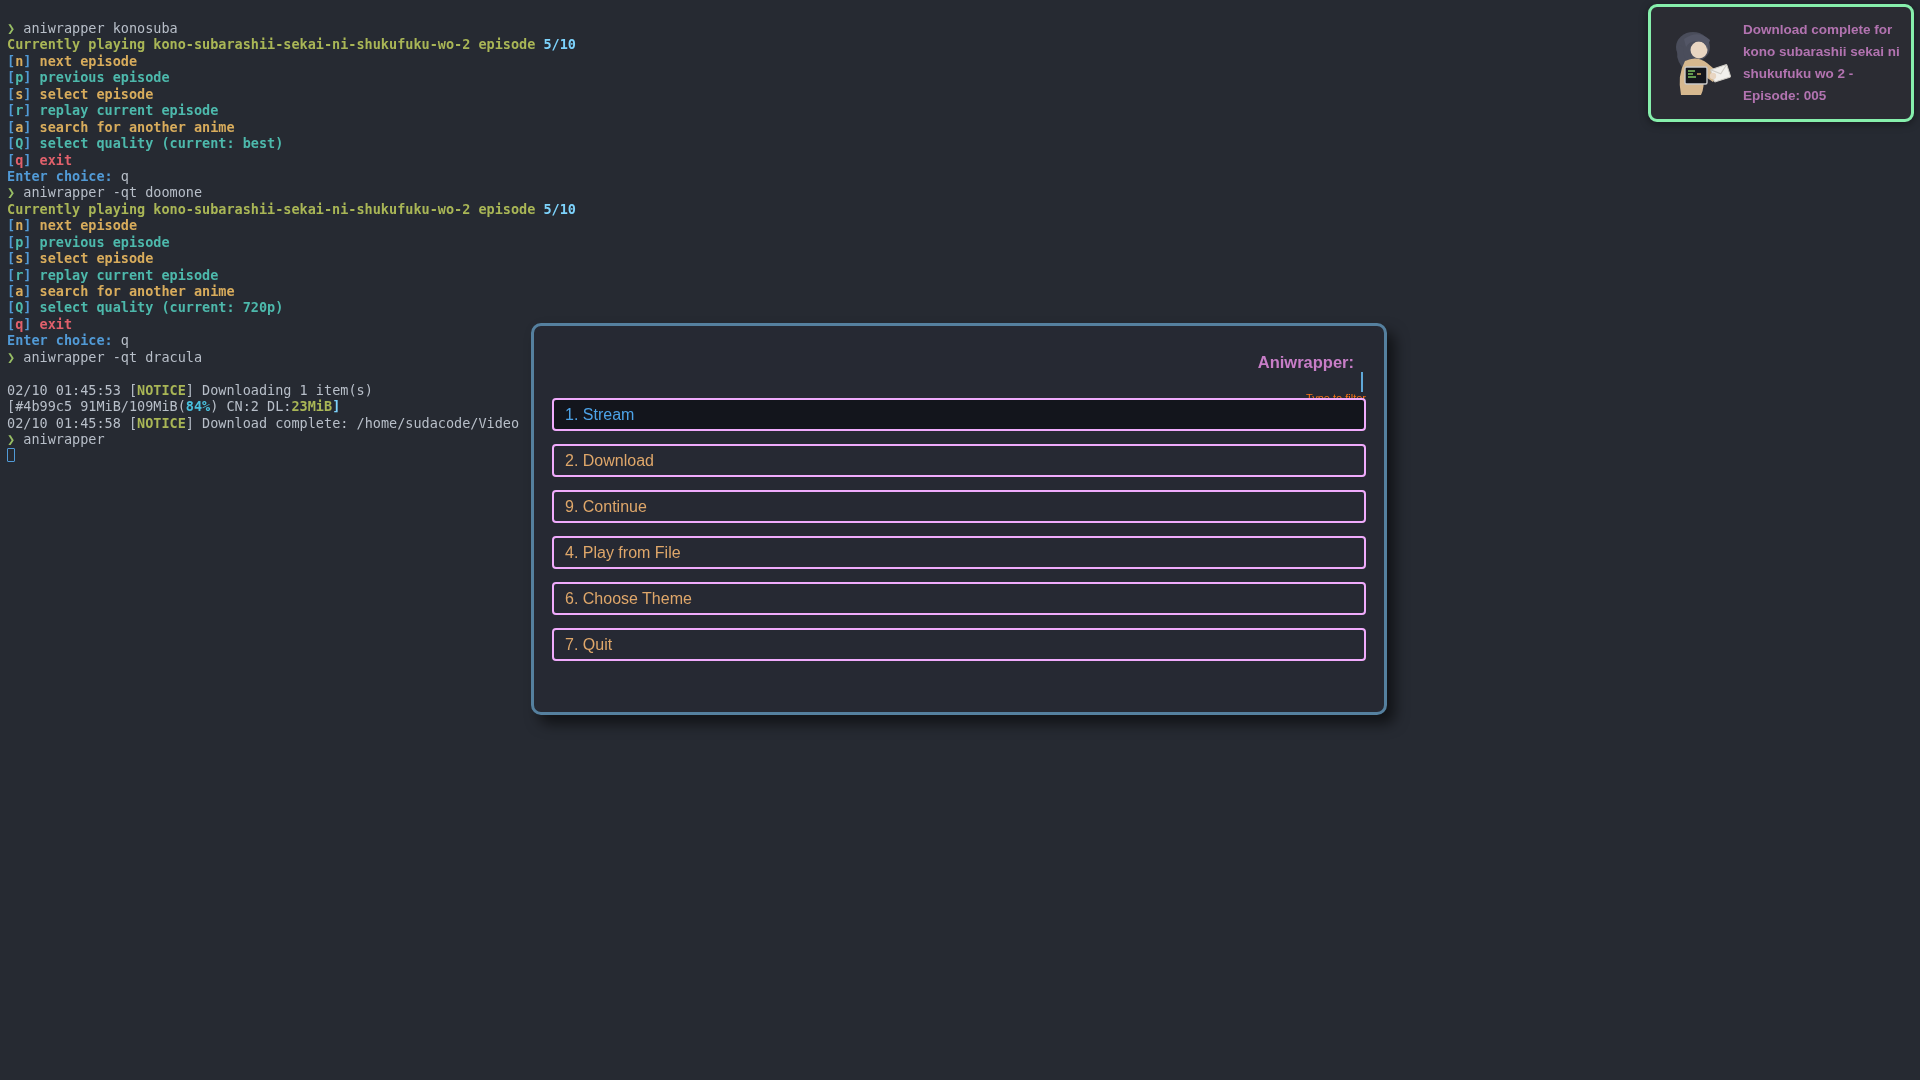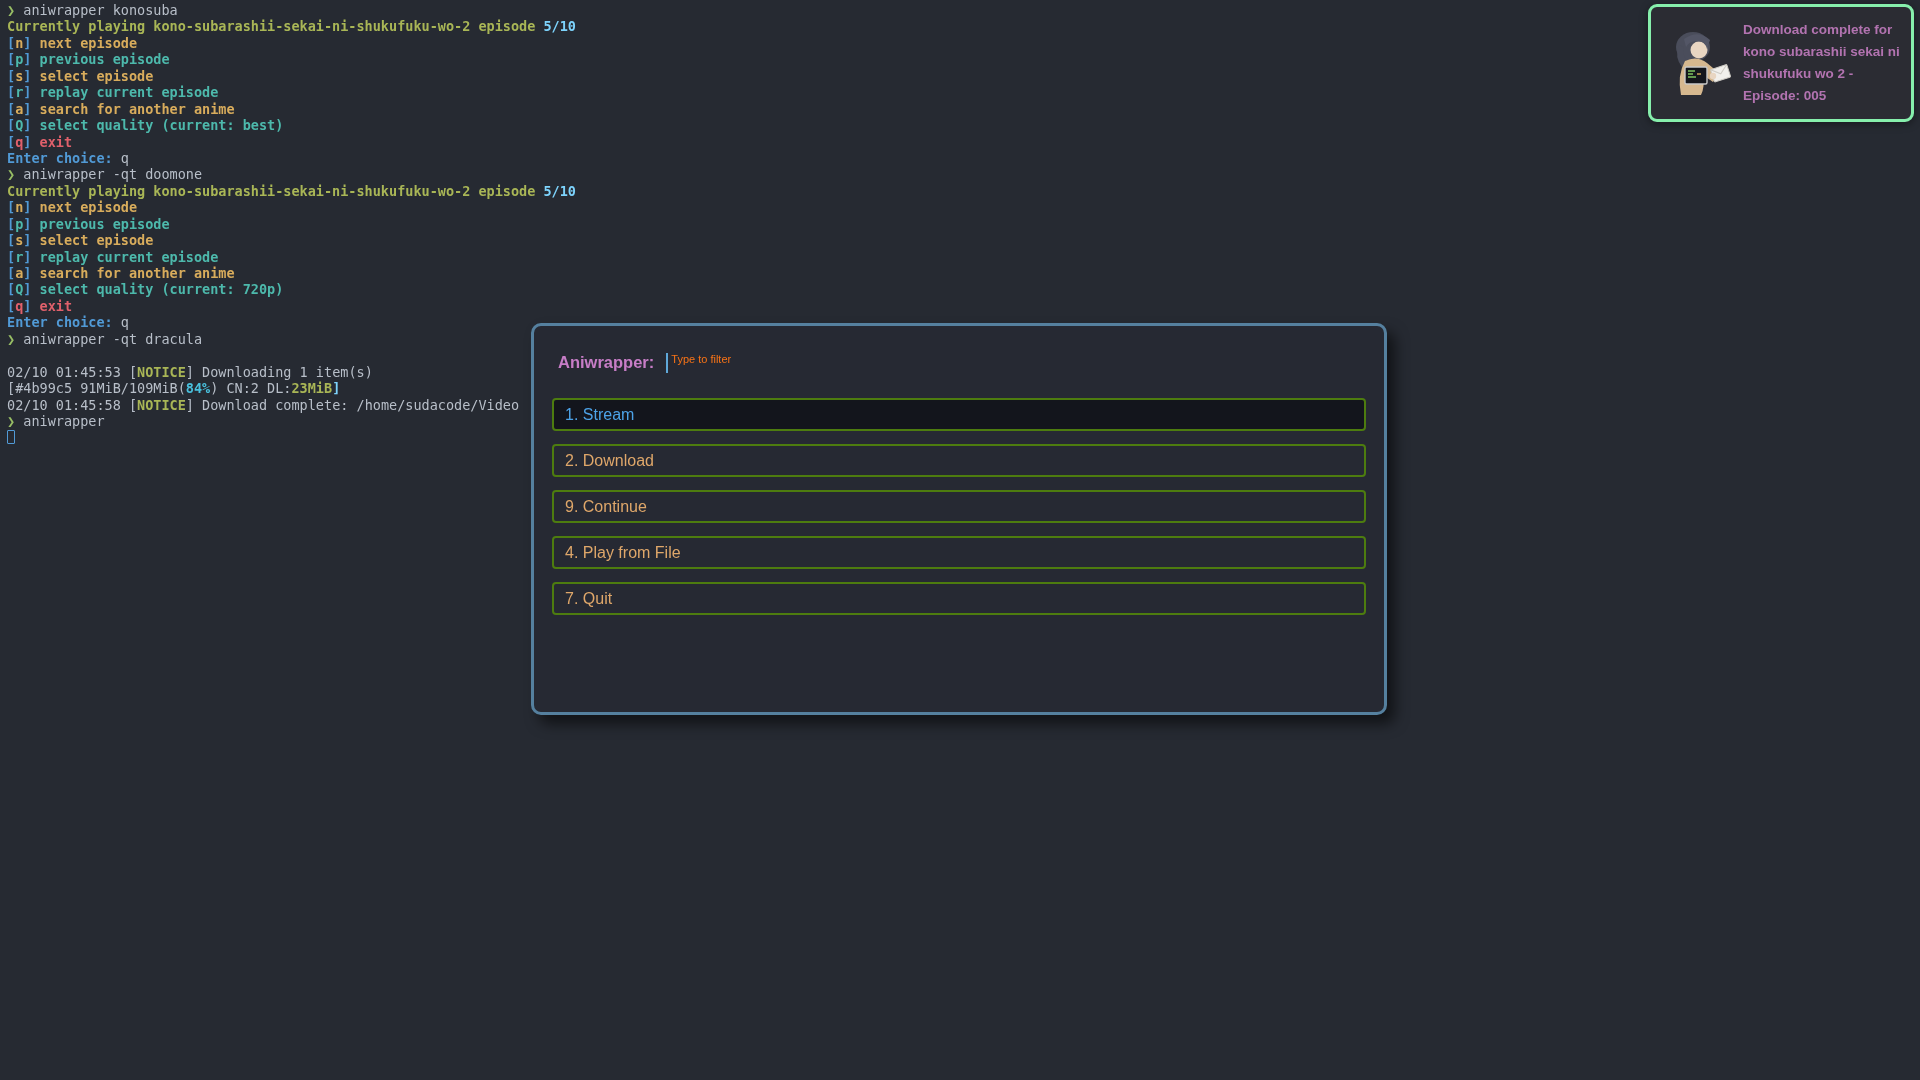--- a/index.html
+++ b/index.html
@@ -7,7 +7,7 @@
 
   
   #terminal{
-    position:absolute;left:7px;top:2px;width:1910px;
+    position:absolute;left:7px;top:20px;width:1910px;
     font-family:"DejaVu Sans Mono",monospace;
     font-size:13.5px;line-height:16.45px;
     color:#b8bfc9;white-space:pre;

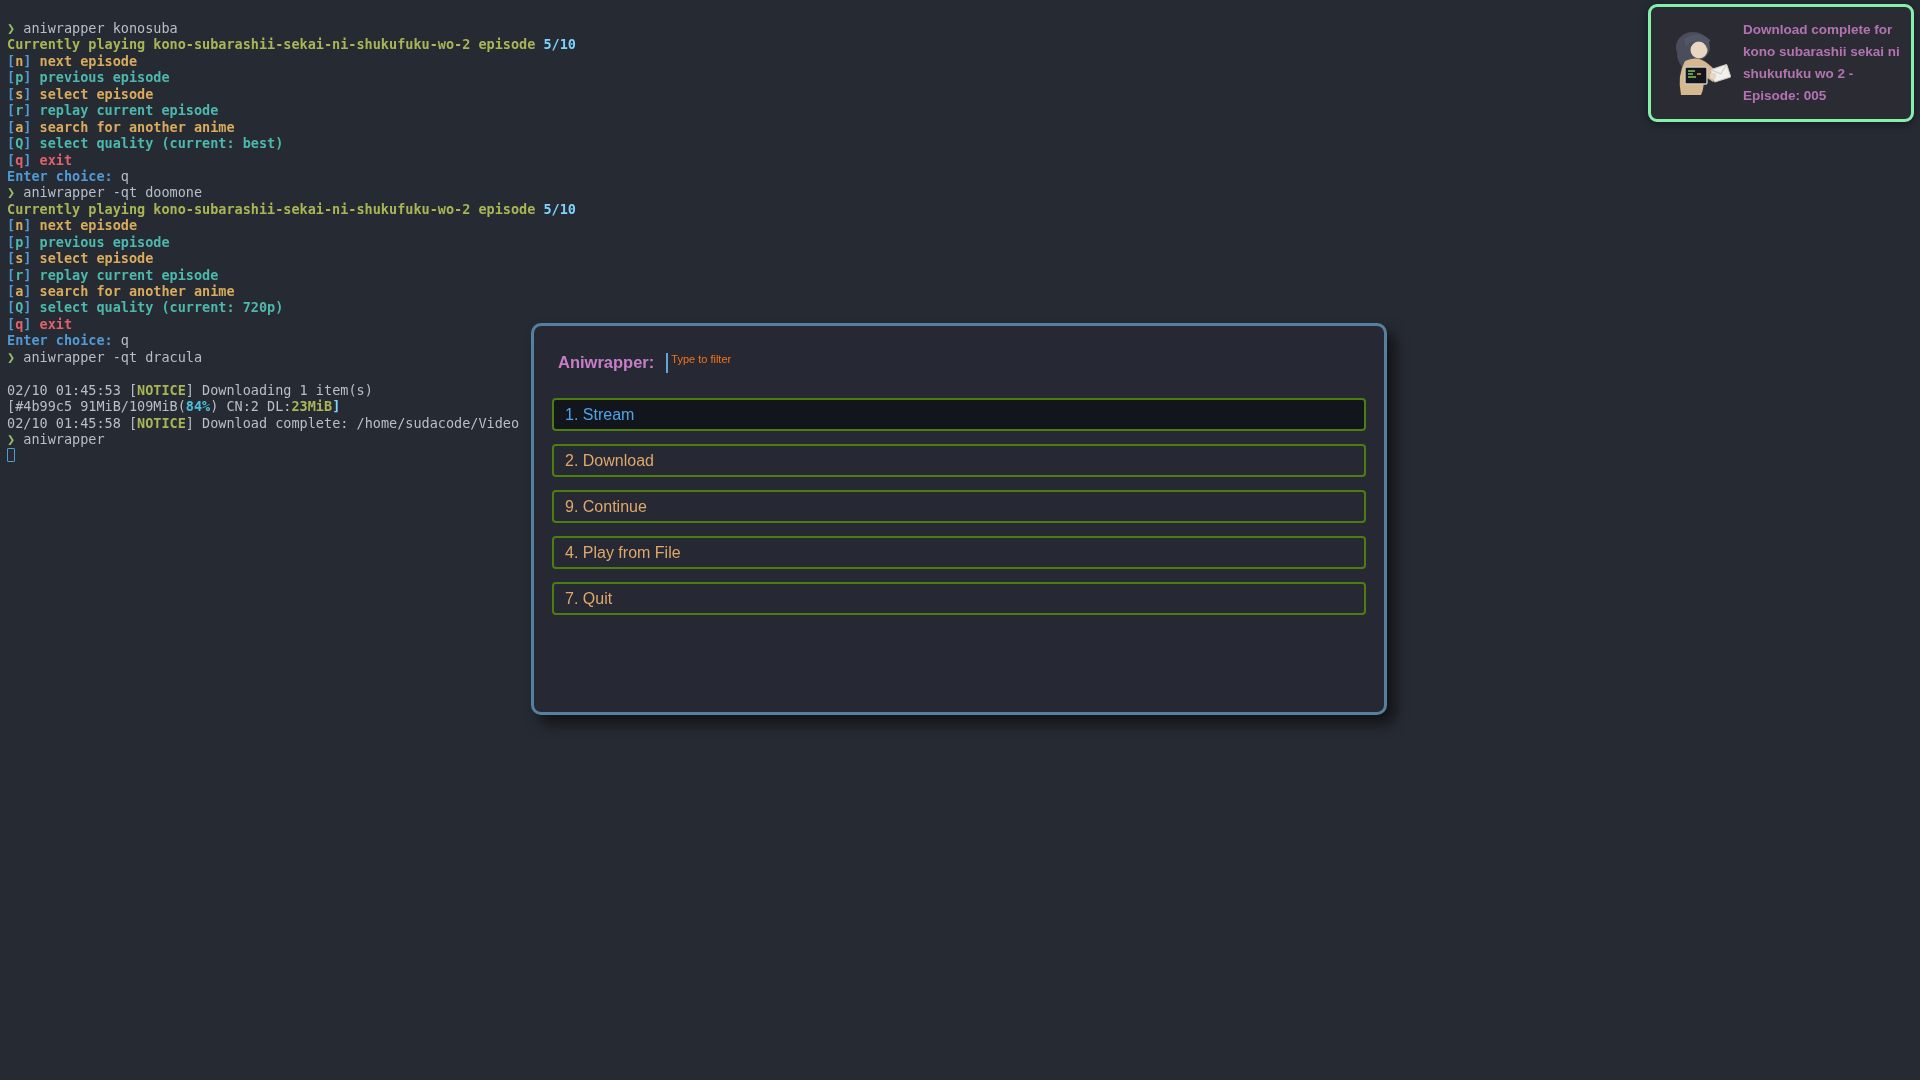--- a/index.html
+++ b/index.html
@@ -37,7 +37,7 @@
     padding:0 18px;z-index:10;
     font-family:"Liberation Sans",sans-serif;
   }
-  #rofi-promptrow{display:flex;align-items:flex-start;margin-top:27px;height:24px;padding-left:6px;}
+  #rofi-promptrow{display:flex;align-items:flex-end;margin-top:27px;height:24px;padding-left:6px;flex-direction:column;}
   #rofi-prompt{color:#c77dc7;font-size:16.5px;font-weight:600;margin-right:12px;}
   #rofi-caret{width:2px;height:20px;background:#5fa8d9;margin-right:3px;flex:none;}
   #rofi-placeholder{color:#f97316;font-size:11px;}

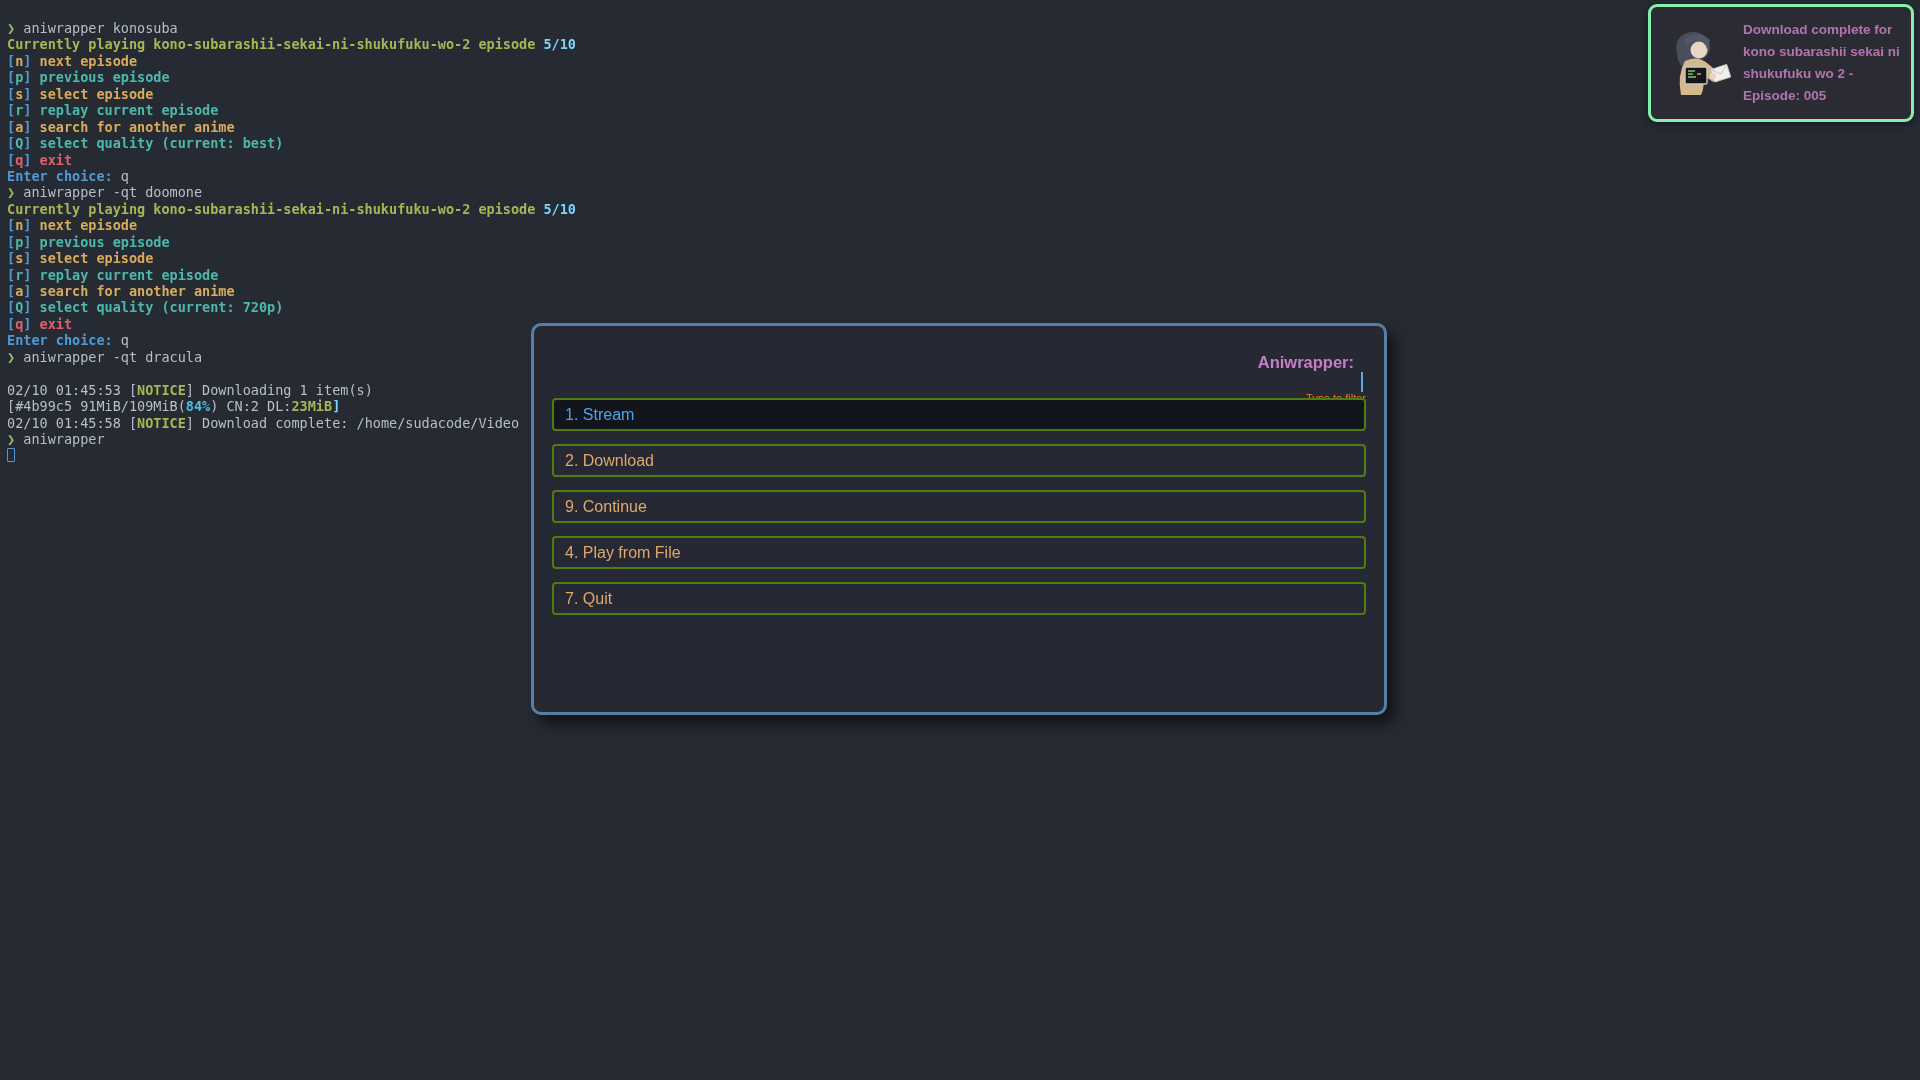--- a/index.html
+++ b/index.html
@@ -44,7 +44,7 @@
   #rofi-list{margin-top:21px;display:flex;flex-direction:column;gap:13px;}
   .rofi-row{
     height:33px;box-sizing:border-box;
-    border:2px solid #4d7c0f;border-radius:4px;
+    border:2px solid #f0abfc;border-radius:4px;
     background:#262933;color:#dfa76a;
     display:flex;align-items:center;padding-left:11px;
     font-size:16px;

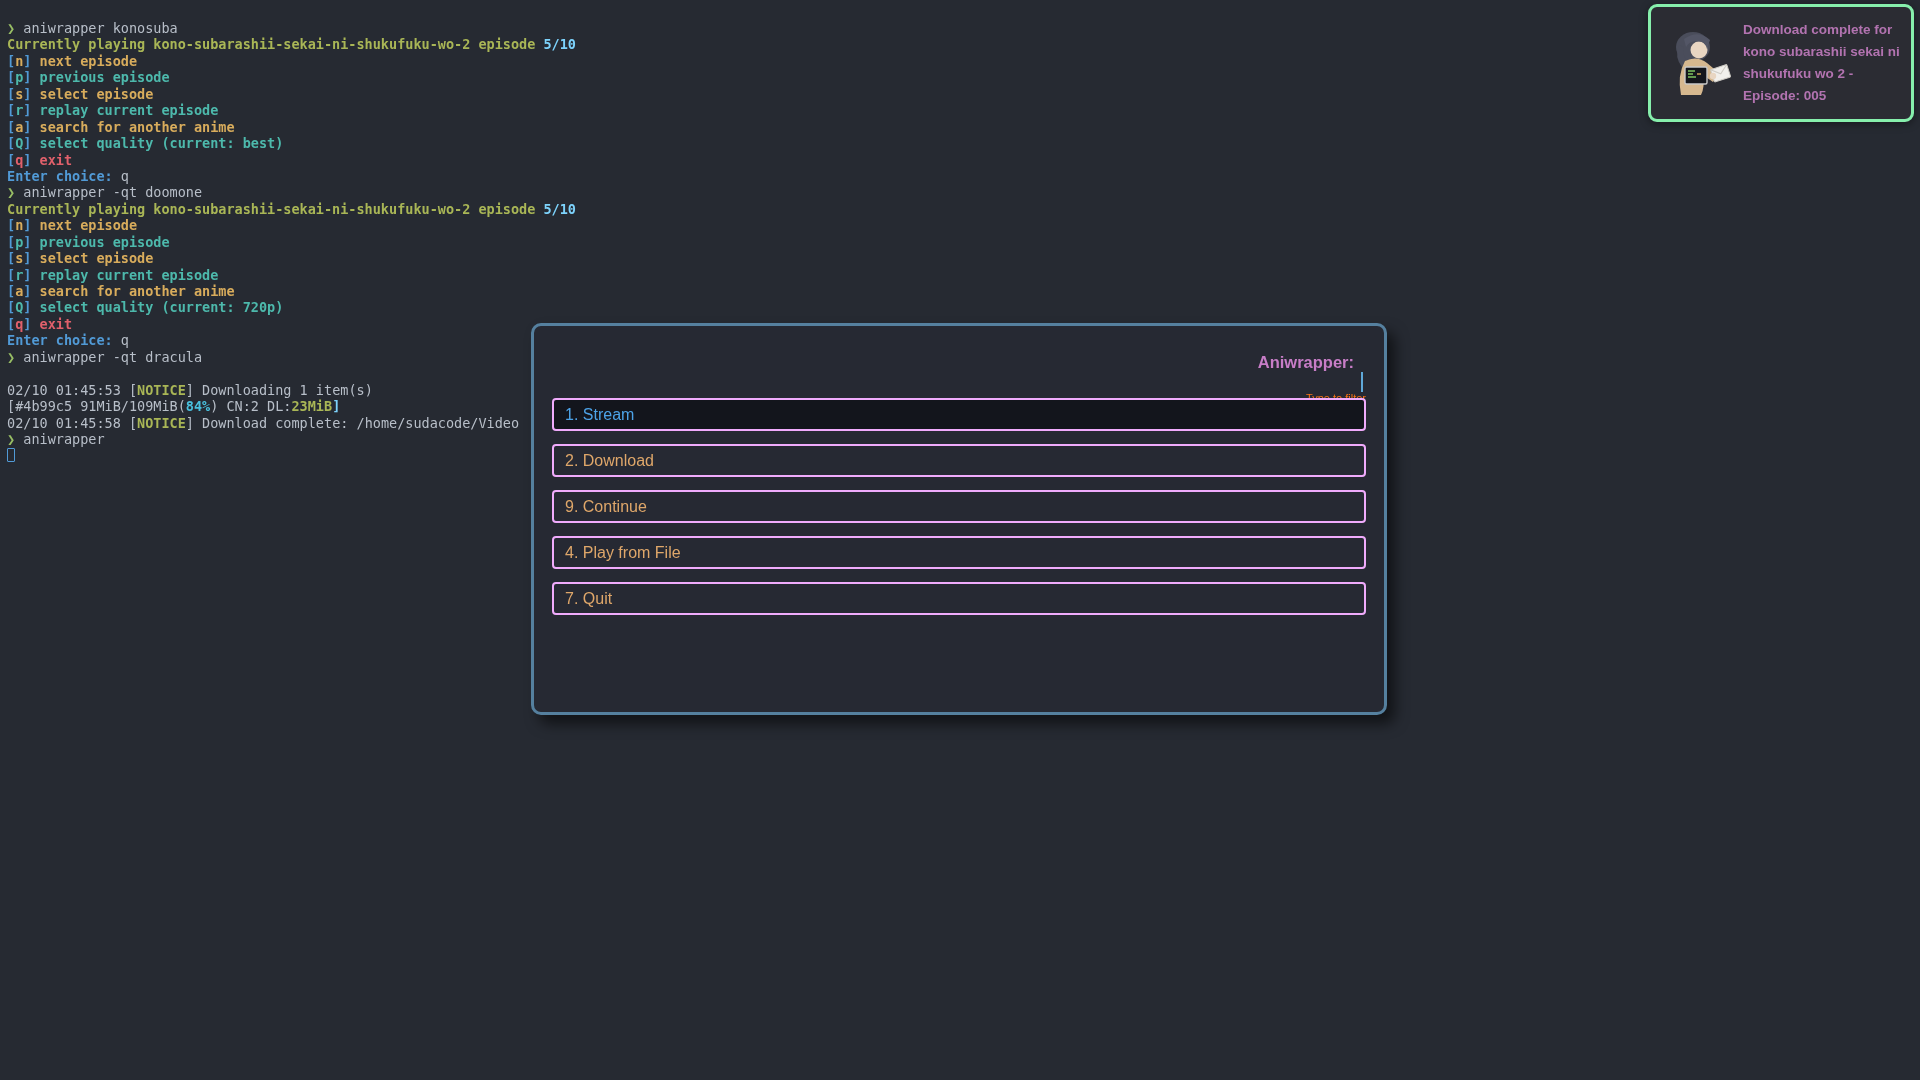--- a/index.html
+++ b/index.html
@@ -90,6 +90,9 @@
           <span>4. Play from File</span>
         </div>
         <div class="rofi-row">
+          <span>6. Choose Theme</span>
+        </div>
+        <div class="rofi-row">
           <span>7. Quit</span>
         </div>
       </div>

